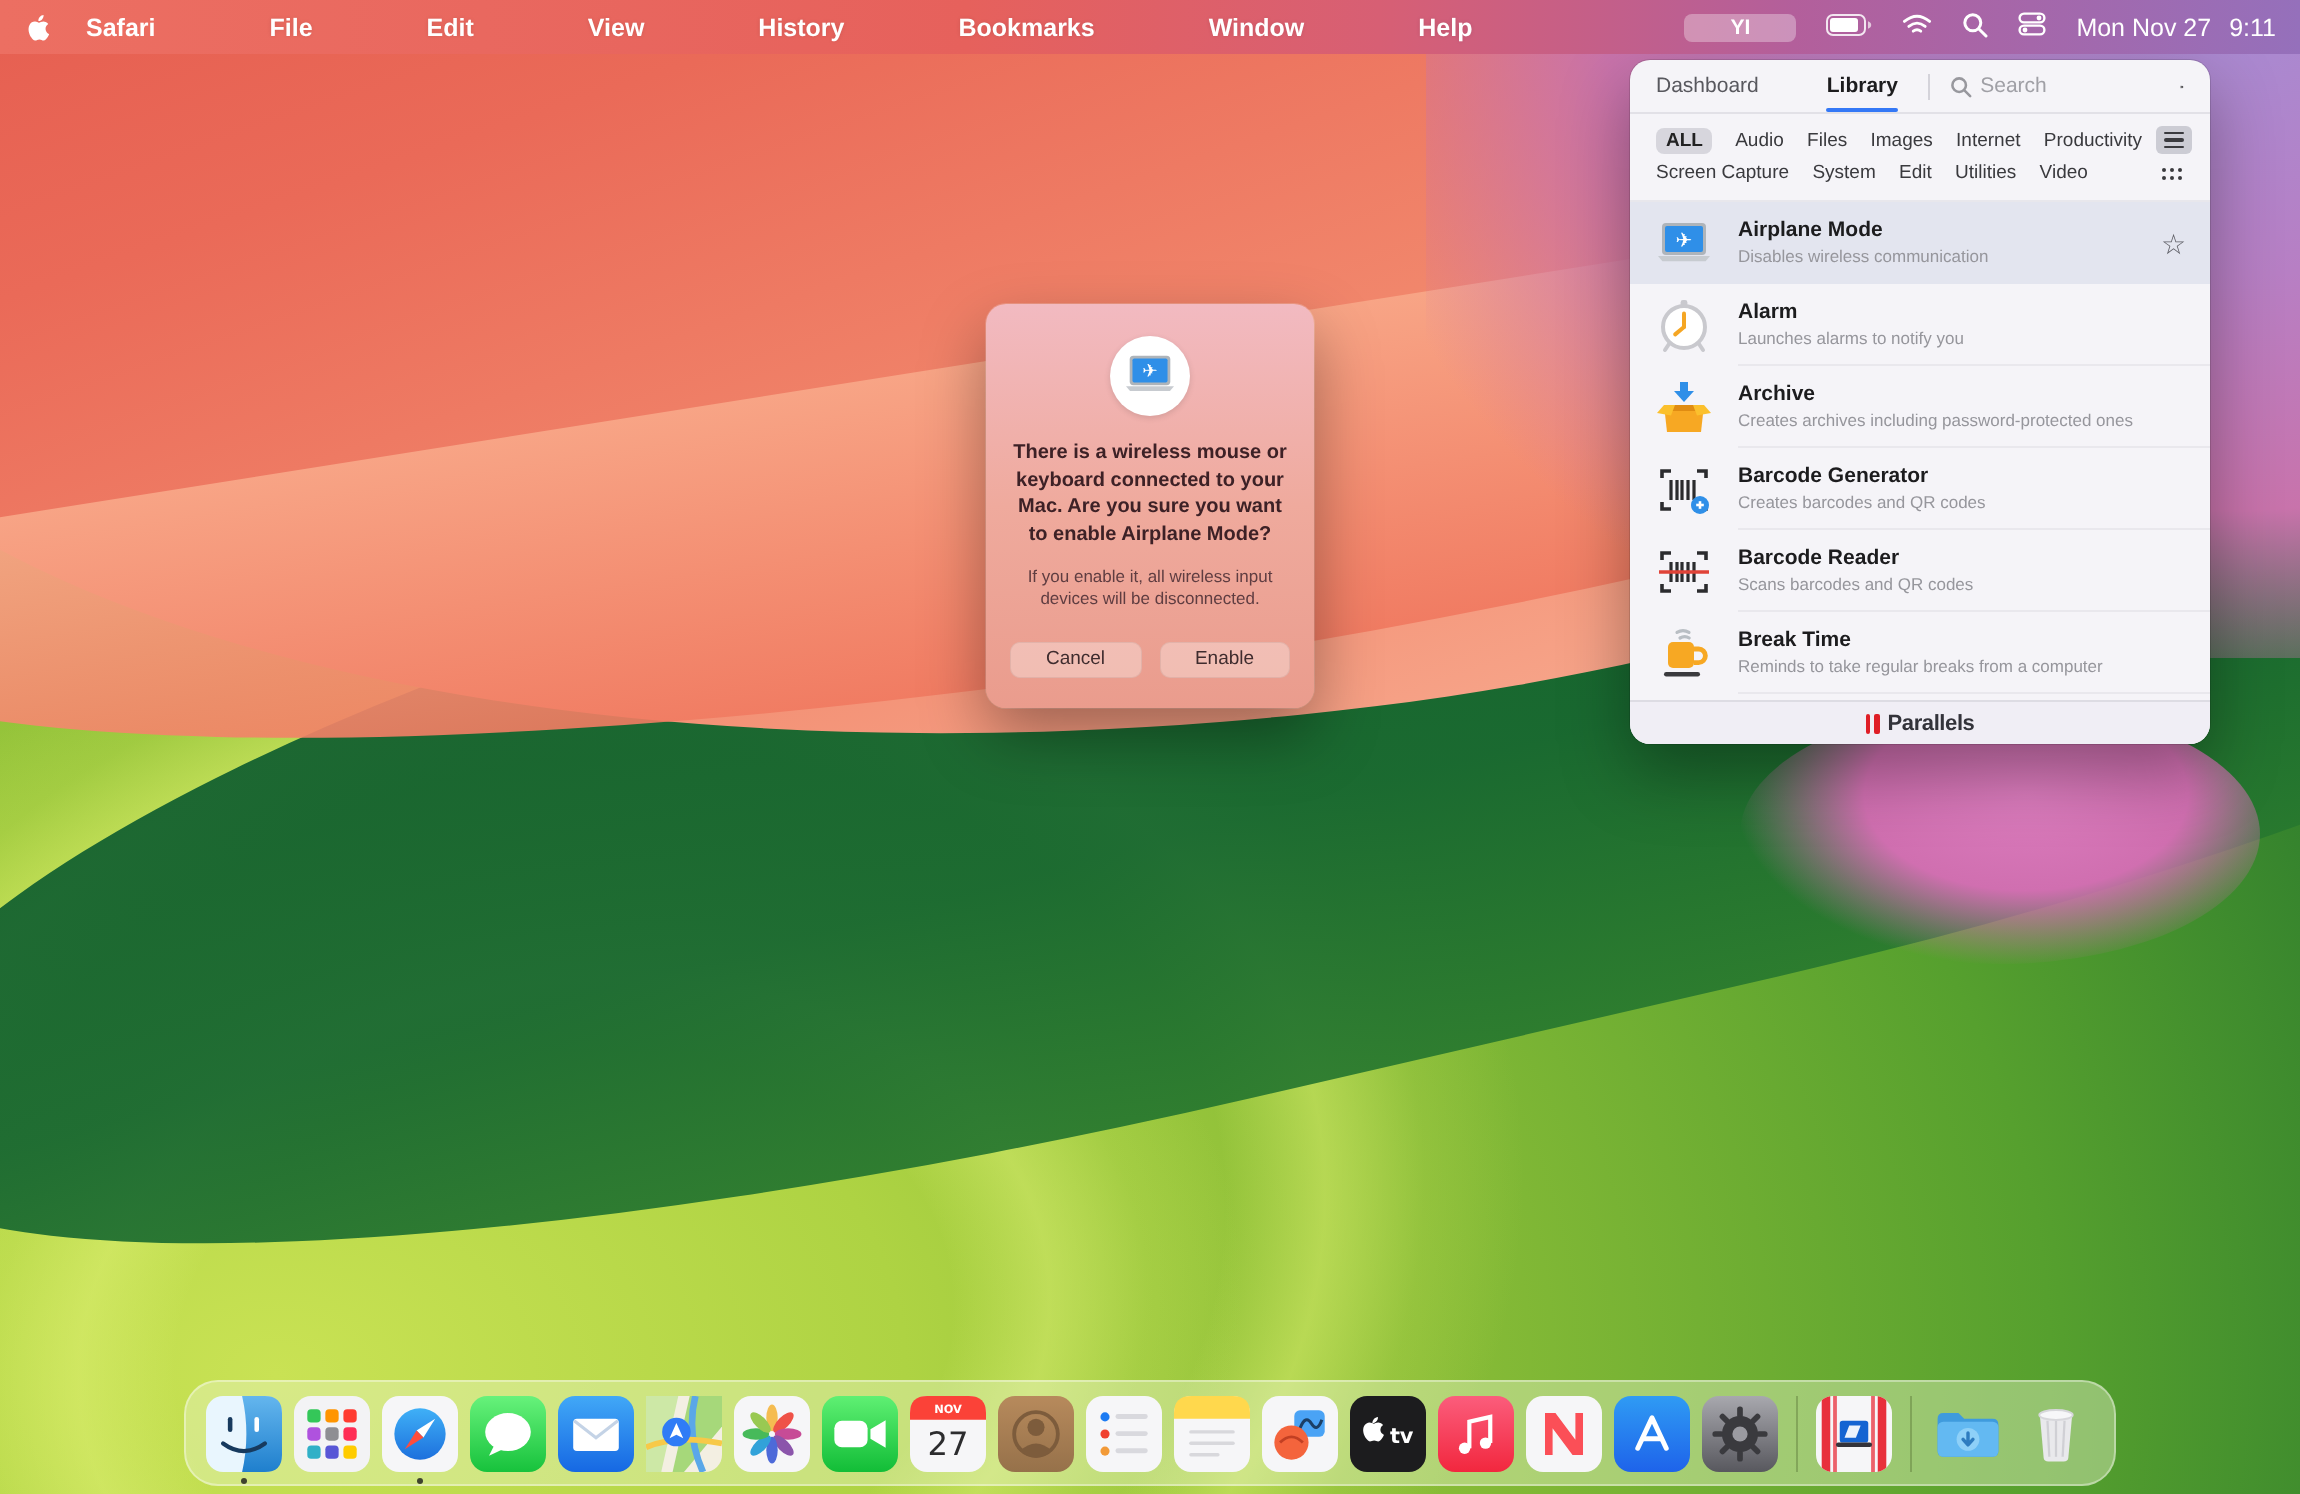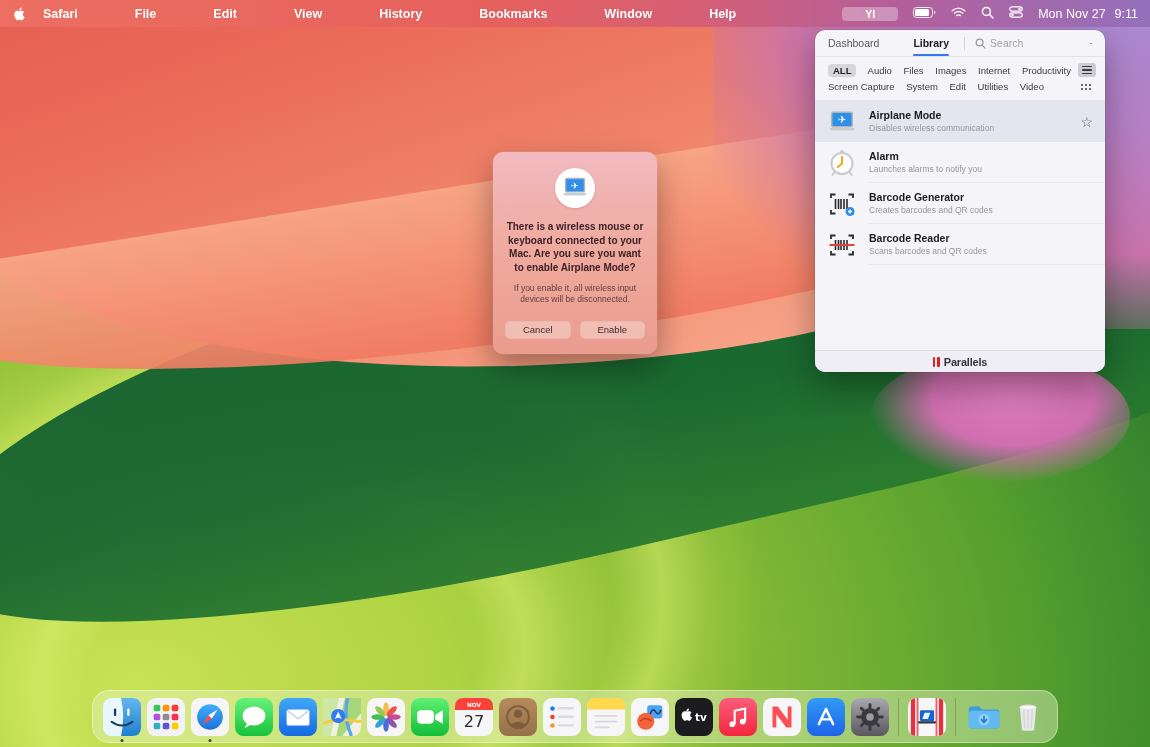--- a/index.html
+++ b/index.html
@@ -257,6 +257,20 @@
       </span>
     </div>
 
+    <div class="p-row">
+      <svg class="p-ric" viewBox="0 0 30 30">
+        <rect x="13" y="2" width="4" height="5" fill="#2f8fe8"></rect>
+        <polygon points="10,6.5 20,6.5 15,12" fill="#2f8fe8"></polygon>
+        <polygon points="5,13.5 25,13.5 23.5,27 6.5,27" fill="#f7a823"></polygon>
+        <rect x="6.5" y="13.5" width="17" height="3" fill="#e08c12"></rect>
+        <polygon points="5,13.5 1.5,17.5 8.5,18.8 10.5,13.5" fill="#fbc02d"></polygon>
+        <polygon points="25,13.5 28.5,17.5 21.5,18.8 19.5,13.5" fill="#fbc02d"></polygon>
+      </svg>
+      <span>
+        <div class="p-rtitle">Archive</div>
+        <div class="p-rsub">Creates archives including password-protected ones</div>
+      </span>
+    </div>
 
     <div class="p-row">
       <svg class="p-ric" viewBox="0 0 30 30" fill="none" stroke="#2b2b2e" stroke-width="1.8">

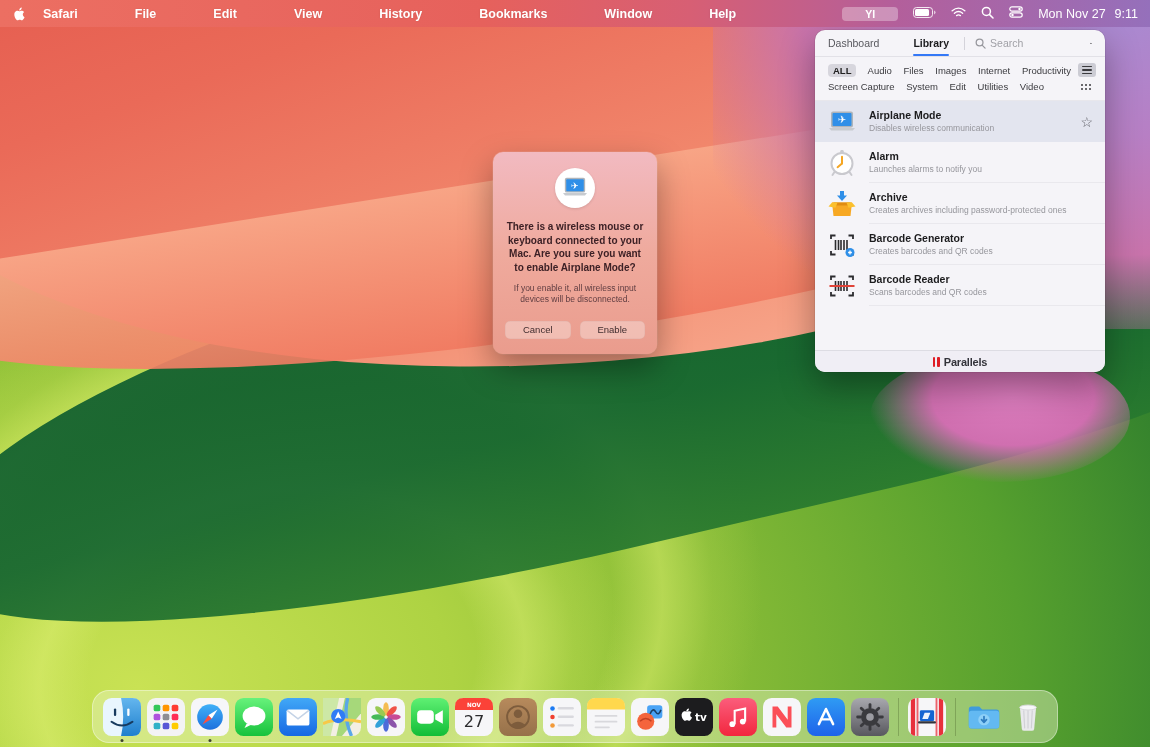--- a/index.html
+++ b/index.html
@@ -318,6 +318,21 @@
       </span>
     </div>
 
+    <div class="p-row">
+      <svg class="p-ric" viewBox="0 0 30 30">
+        <g stroke="#b9bec4" stroke-width="1.6" stroke-linecap="round" fill="none">
+            <path d="M11.5 4.2 q3-1.8 6 0"></path>
+            <path d="M13 7 q2.4-1.4 4.6 0"></path>
+          </g>
+        <rect x="7" y="9" width="13" height="13" rx="2.5" fill="#f7a823"></rect>
+        <path d="M20 12.5 h2.3 a3.4 3.4 0 0 1 0 6.8 H20" stroke="#f7a823" stroke-width="2.4" fill="none"></path>
+        <rect x="5" y="24" width="18" height="2.2" rx="1.1" fill="#3a3a3e"></rect>
+      </svg>
+      <span>
+        <div class="p-rtitle">Break Time</div>
+        <div class="p-rsub">Reminds to take regular breaks from a computer</div>
+      </span>
+    </div>
   </div>
 
   <div class="p-footer">

